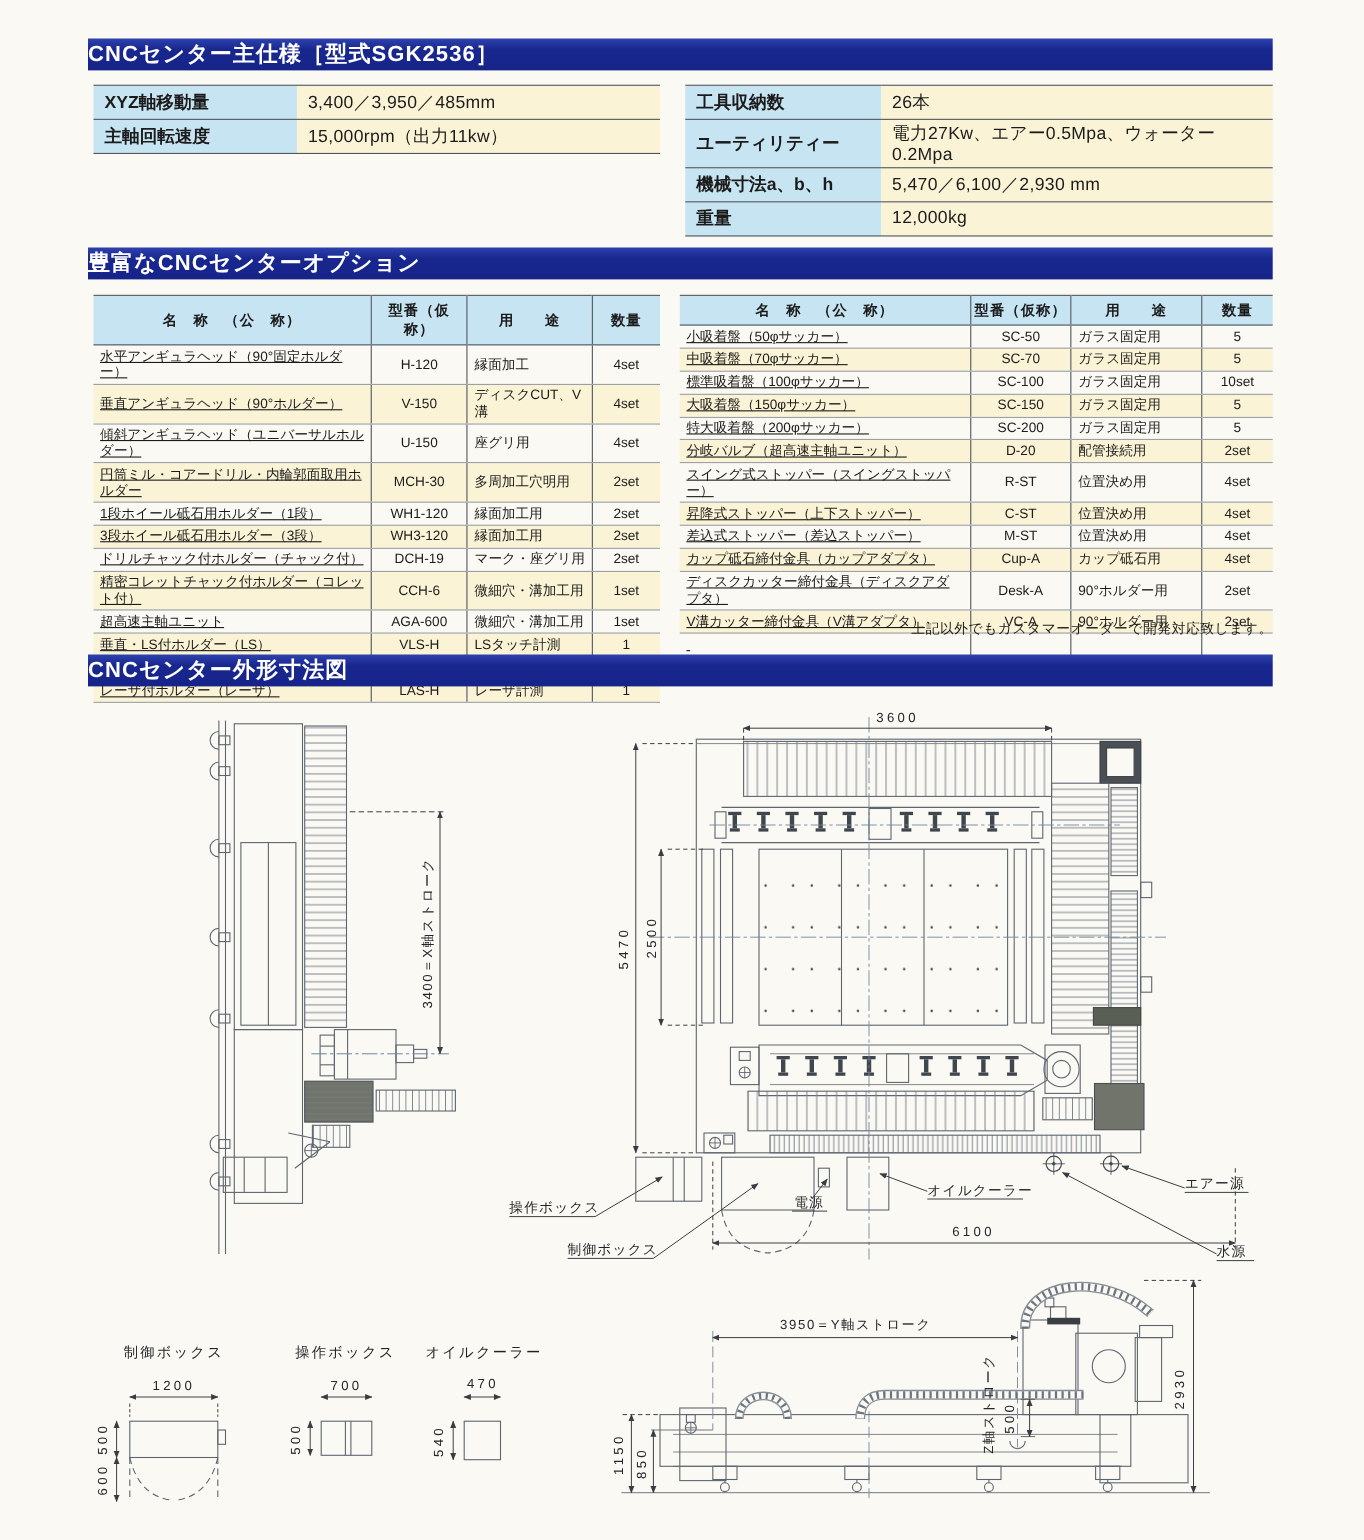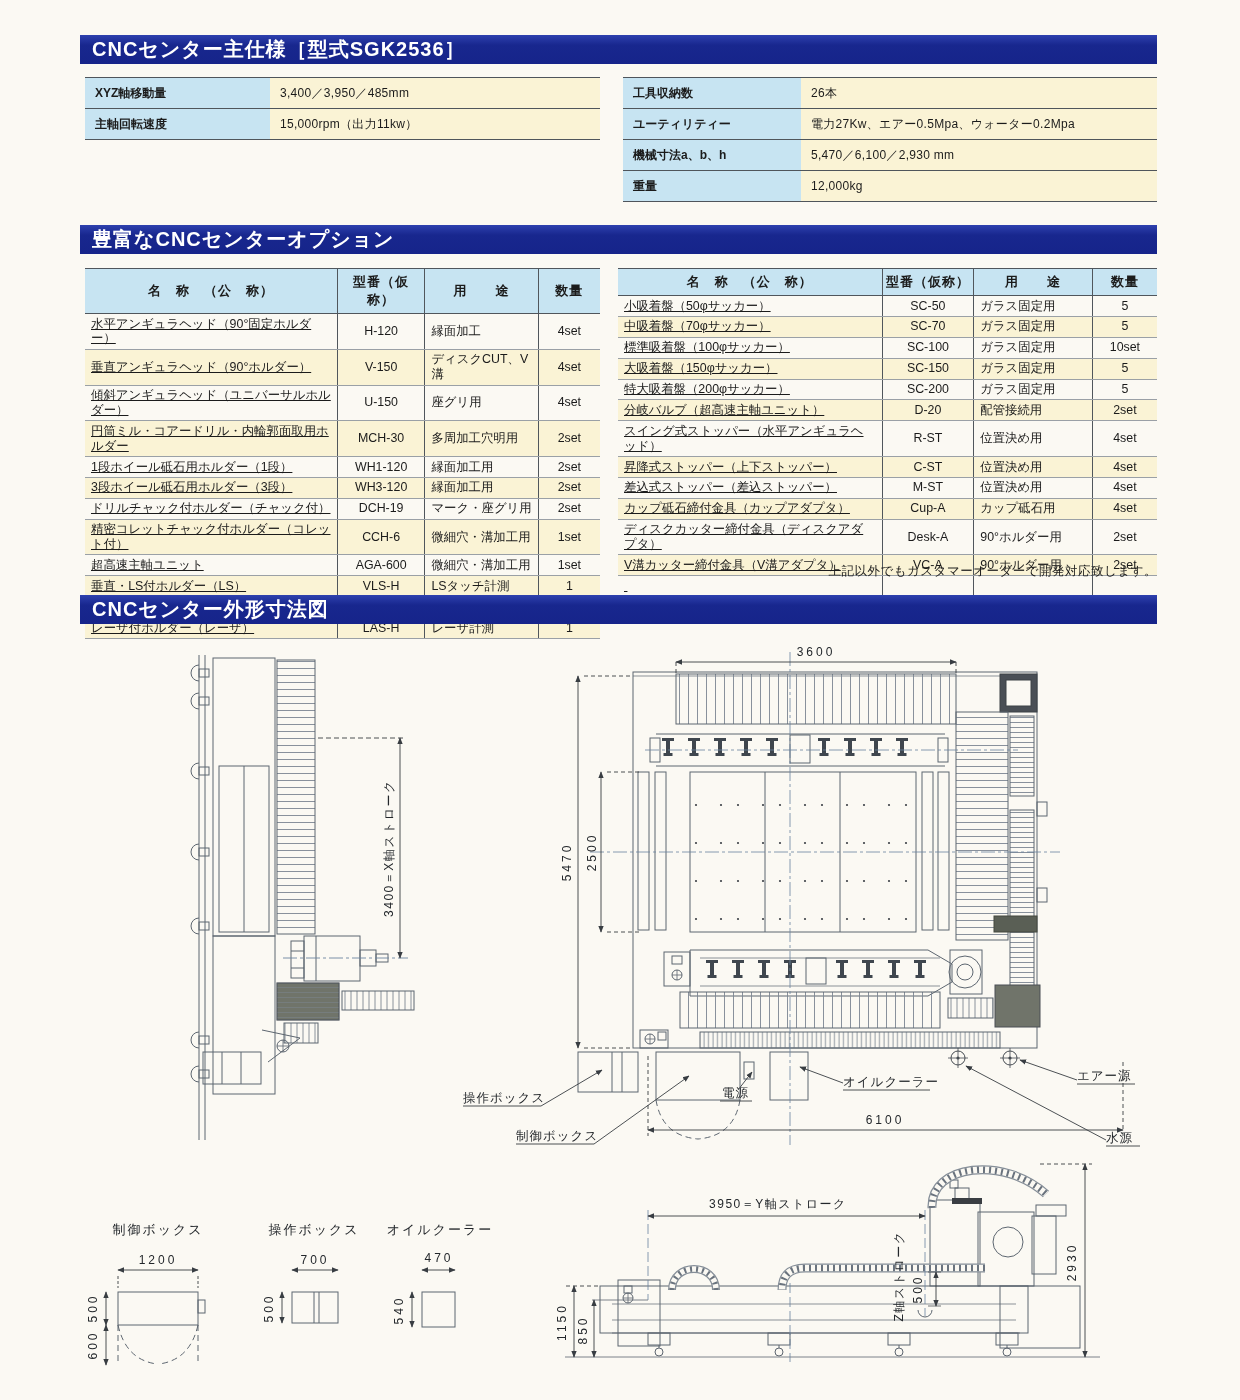--- a/index.html
+++ b/index.html
@@ -8,7 +8,7 @@
   .banner{position:absolute;left:80px;width:1077px;height:29px;
           background:linear-gradient(180deg,#2e41ae 0%,#18278e 35%,#16248a 100%);
           color:#ffffff;font-size:20px;font-weight:bold;letter-spacing:1px;
-          line-height:29px;padding-left:12px;box-sizing:border-box;}
+          line-height:29px;box-sizing:border-box;}
   .b1{top:35px;} .b2{top:225px;} .b3{top:595px;}
 
   

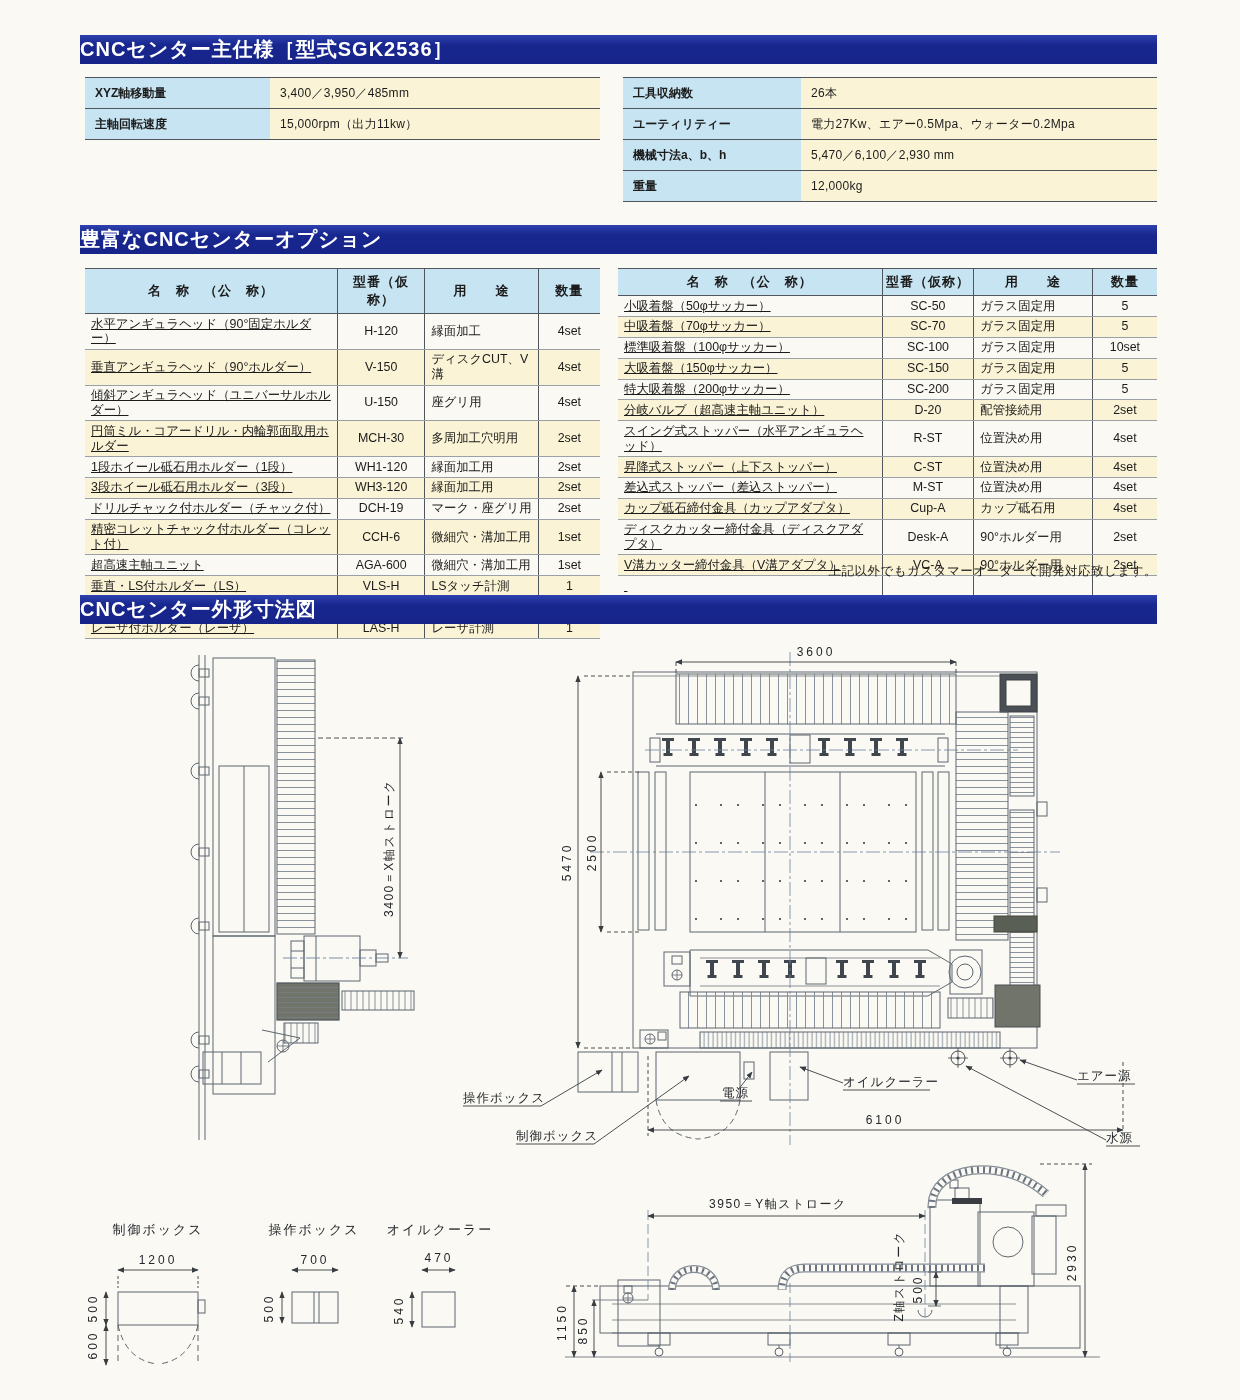--- a/index.html
+++ b/index.html
@@ -15,7 +15,7 @@
   .specwrap{position:absolute;top:77px;}
   .specwrap table{border-collapse:collapse;width:100%;border-top:1.5px solid #4f555b;}
   .specwrap tr{border-bottom:1.5px solid #4f555b;}
-  .specwrap td{height:26px;padding:2px 10px;font-size:12px;vertical-align:middle;}
+  .specwrap td{height:26px;padding:2px 10px;font-size:16px;vertical-align:middle;}
   td.sl{background:#c7e4f2;width:165px;font-weight:bold;}
   td.sv{background:#faf3d5;font-weight:500;letter-spacing:.3px;}
   .sw-l{left:85px;width:515px;} .sw-r{left:623px;width:534px;}

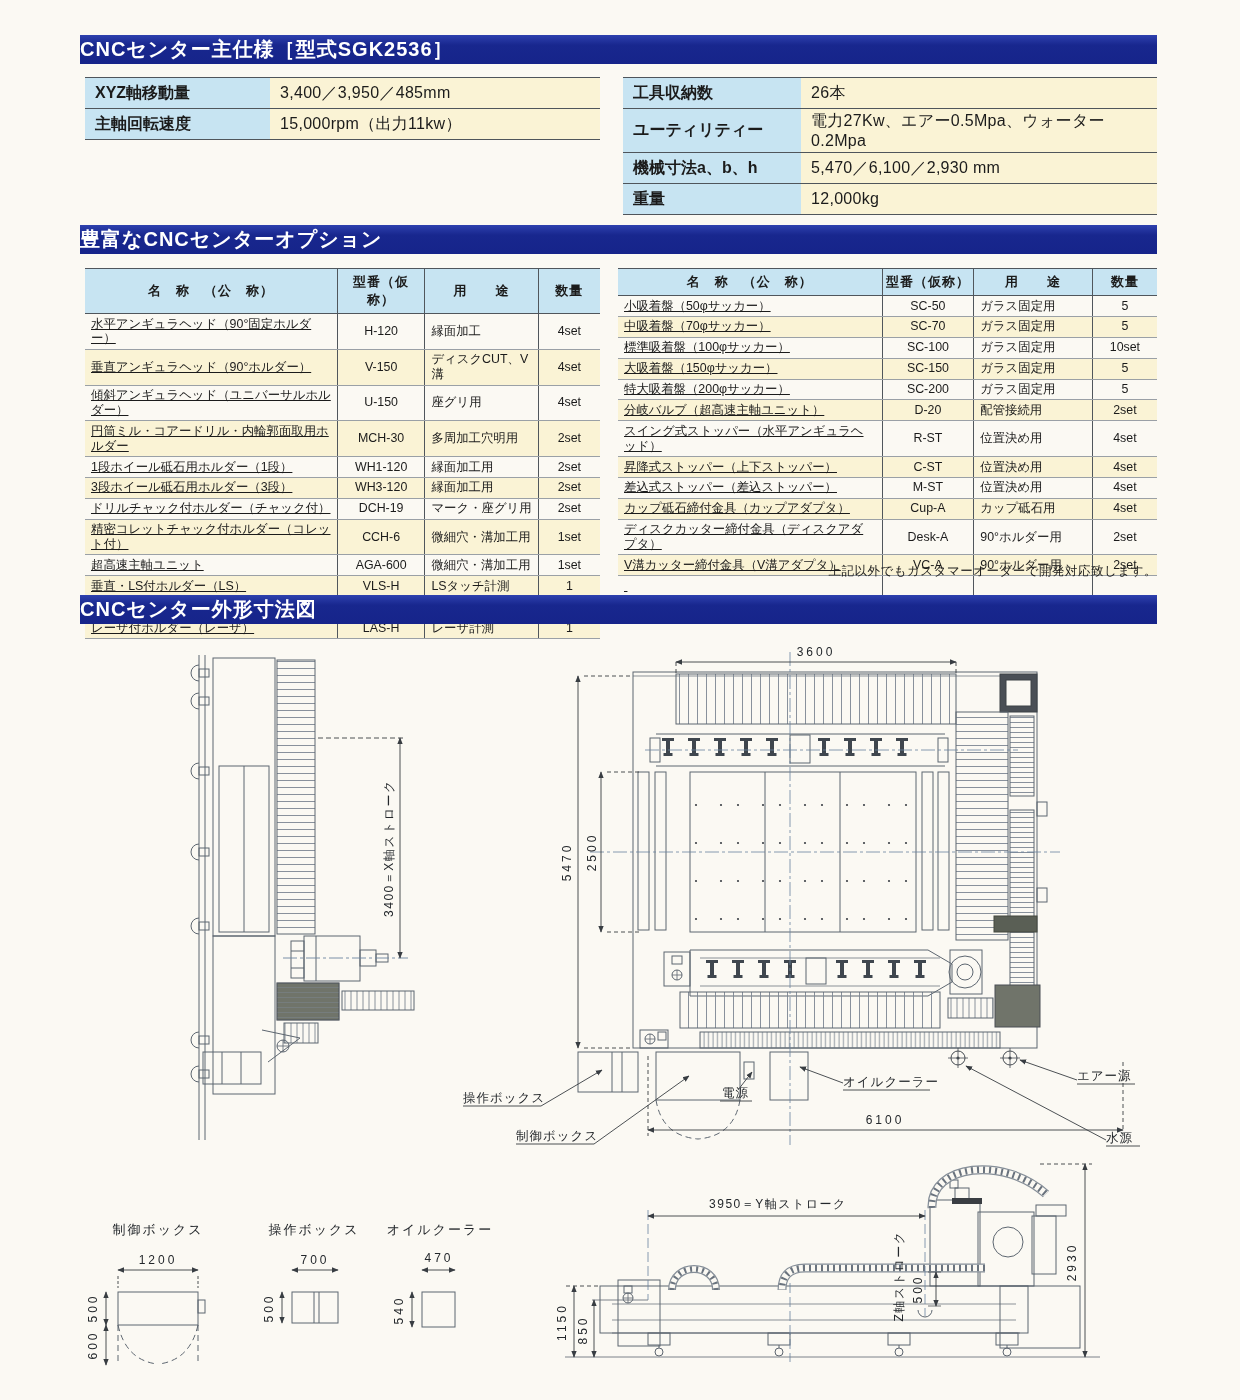--- a/index.html
+++ b/index.html
@@ -254,7 +254,7 @@
       </tr>
 
       <tr>
-        <td>スイング式ストッパー（水平アンギュラヘッド）</td>
+        <td>スイング式ストッパー（スイングストッパー）</td>
         <td>R-ST</td>
         <td>位置決め用</td>
         <td>4set</td>

